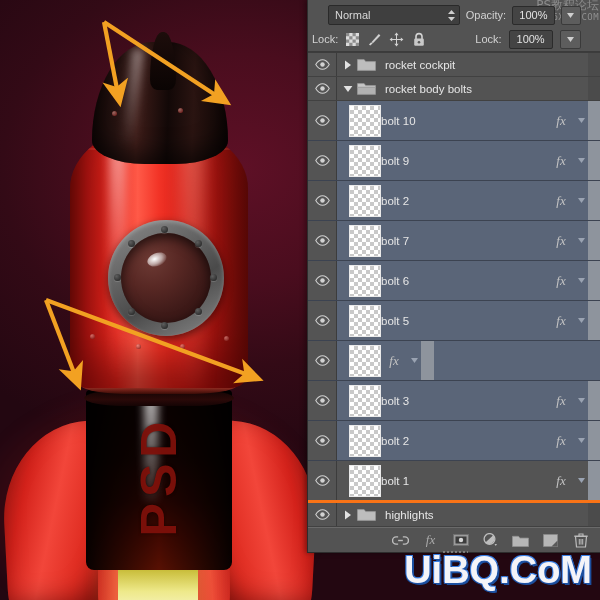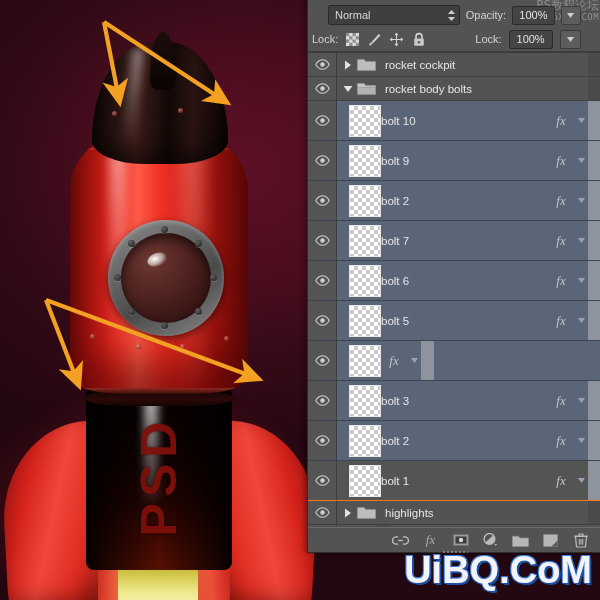--- a/index.html
+++ b/index.html
@@ -228,7 +228,7 @@
   }
   .layer-row.group{height:23px;background:#535353;border-bottom:1px solid #414141;}
   .layer-row.selected{background:#5a6578;}
-  .layer-row.unselected{background:#545454;border-bottom:1px solid #f97316;}
+  .layer-row.unselected{background:#545454;border-bottom:3px solid #f97316;}
   .eye-cell{
     width:28px;height:100%;display:flex;align-items:center;justify-content:center;
     background:#545454;border-right:1px solid #3c3c3c;flex:0 0 28px;

